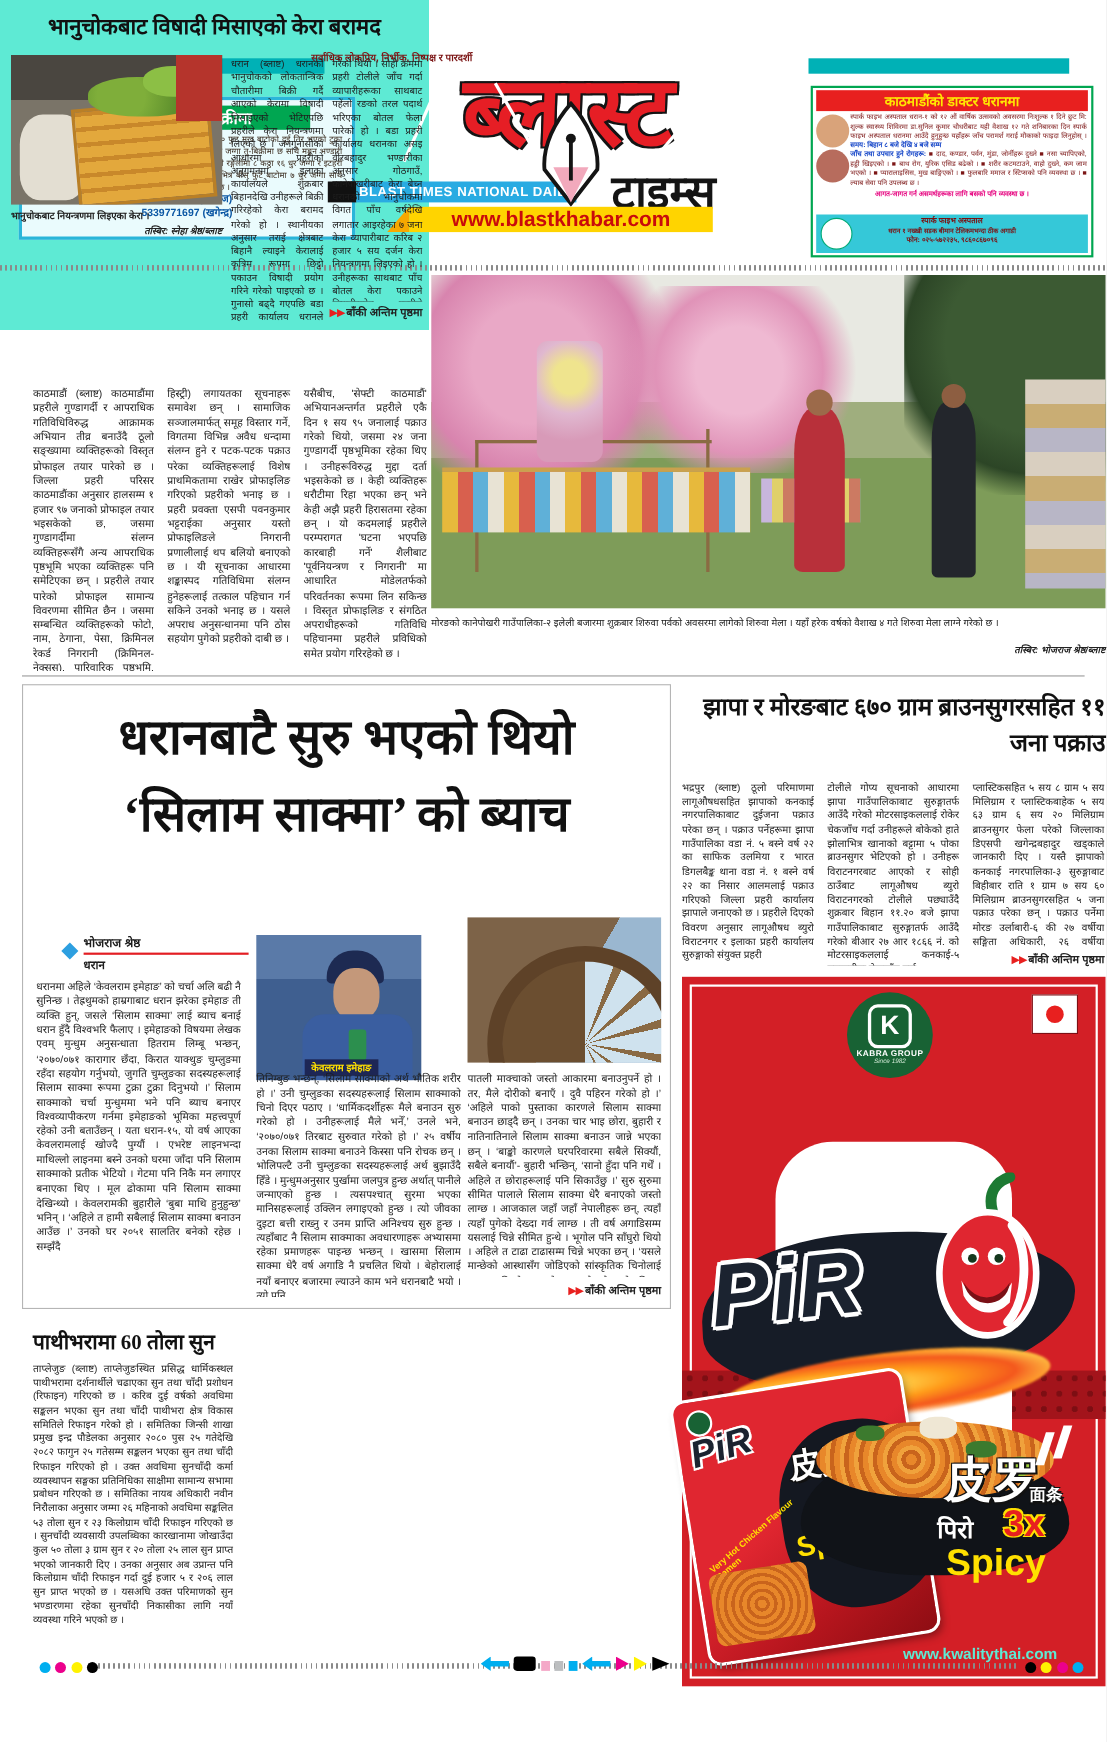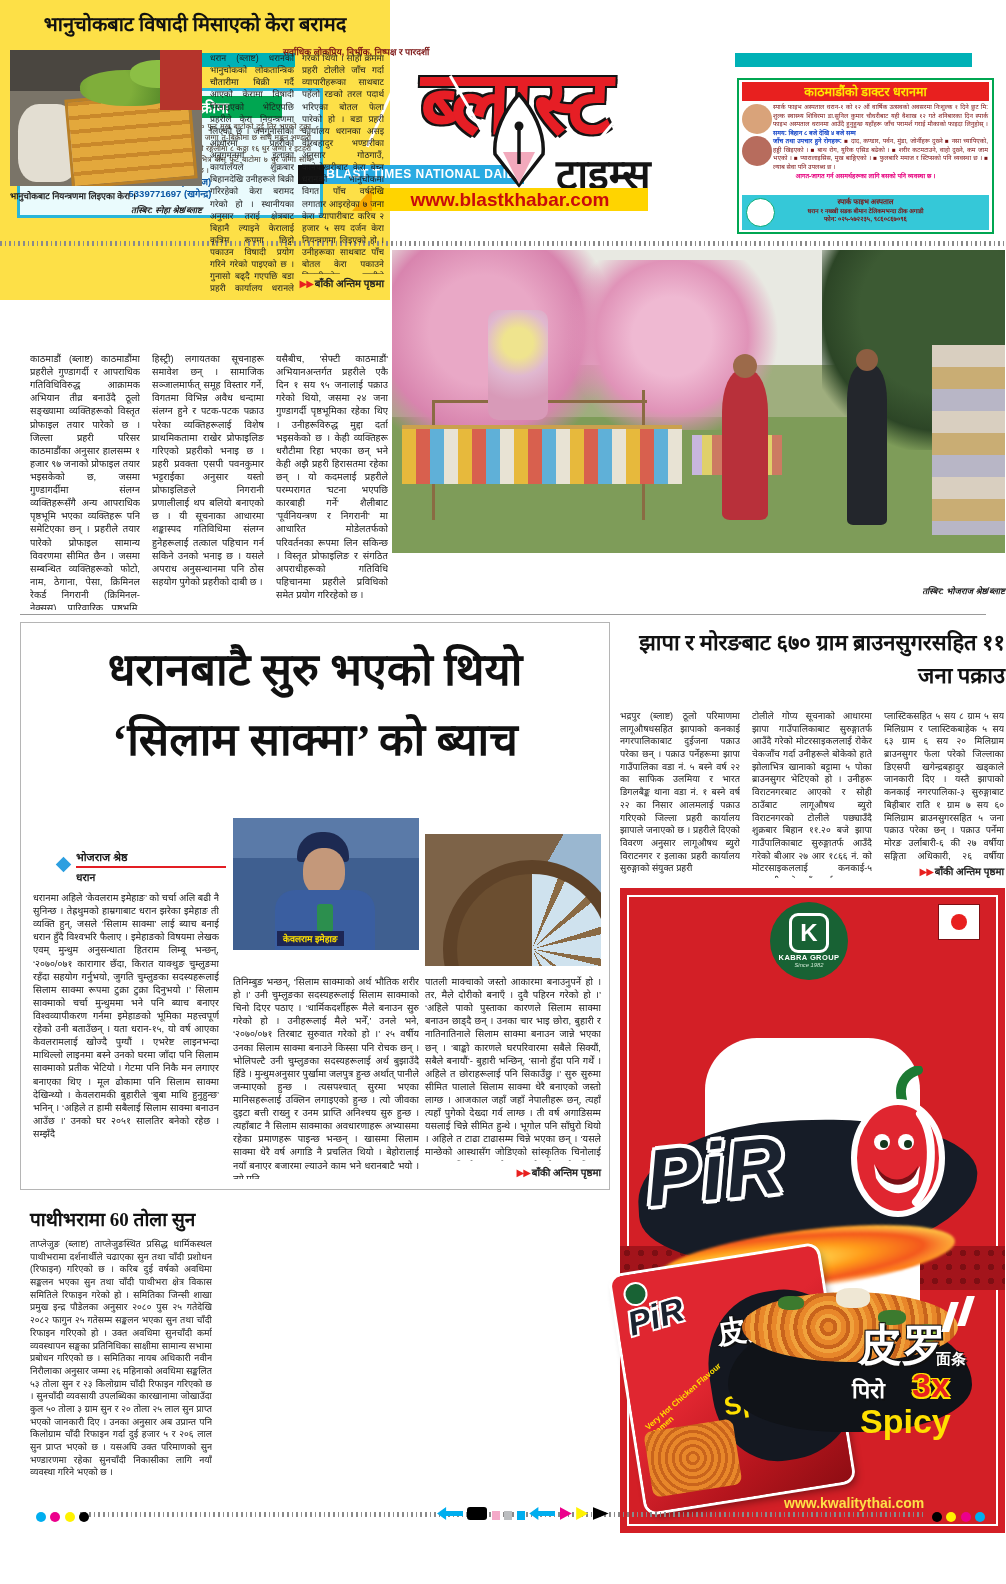--- a/index.html
+++ b/index.html
@@ -42,7 +42,7 @@
   
   .photo{position:absolute;overflow:hidden;background:#cfd8cd;}
   
-  #peachbox{left:218px;top:1212px;width:390px;height:300px;background:#fde047;}
+  #peachbox{left:218px;top:1212px;width:390px;height:300px;background:#5eead4;}
   .endmark{font-size:10px;font-weight:700;color:#222;text-align:right;}
   .endmark b{color:#e8201f;letter-spacing:-1px;}
   .caption{font-size:8.8px;color:#222;line-height:1.4;}

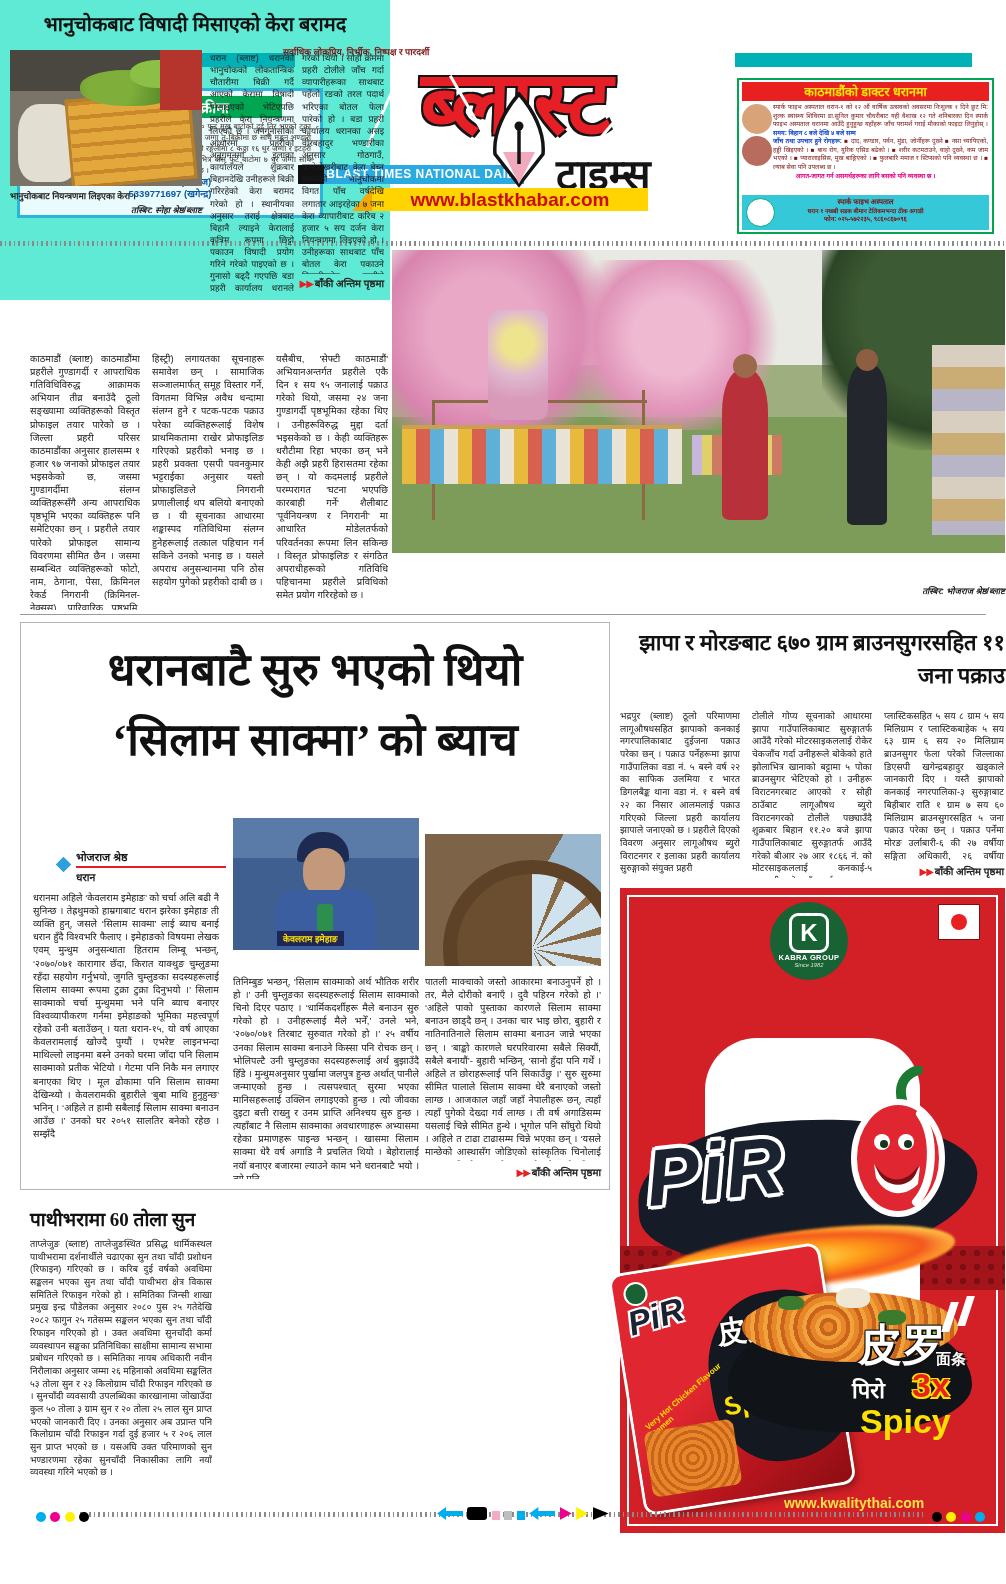--- a/index.html
+++ b/index.html
@@ -150,6 +150,7 @@
     <div class="abs" style="left:540px;top:95px;width:75px;height:190px;background:repeating-linear-gradient(180deg,#d9cfc0 0 22px,#c9ad74 22px 44px,#b8b6c6 44px 66px);"></div>
     <div class="abs" style="left:96px;top:60px;width:60px;height:110px;background:radial-gradient(circle at 50% 30%,#efe48e 0 18%,#e0b8d0 40%,#d89ab8 70%);border-radius:10px;"></div>
   </div>
+  <div class="abs caption" style="left:392px;top:560px;width:613px;">मोरङको कानेपोखरी गाउँपालिका-२ इलेली बजारमा शुक्रबार शिरुवा पर्वको अवसरमा लागेको शिरुवा मेला । यहाँ हरेक वर्षको वैशाख ४ गते शिरुवा मेला लाग्ने गरेको छ ।</div>
   <div class="abs credit" style="left:700px;top:585px;width:305px;">तस्बिर: भोजराज श्रेष्ठ/ब्लाष्ट</div>
 
   <div class="abs" style="left:20px;top:614px;width:966px;height:1px;background:#9a9a9a;"></div>

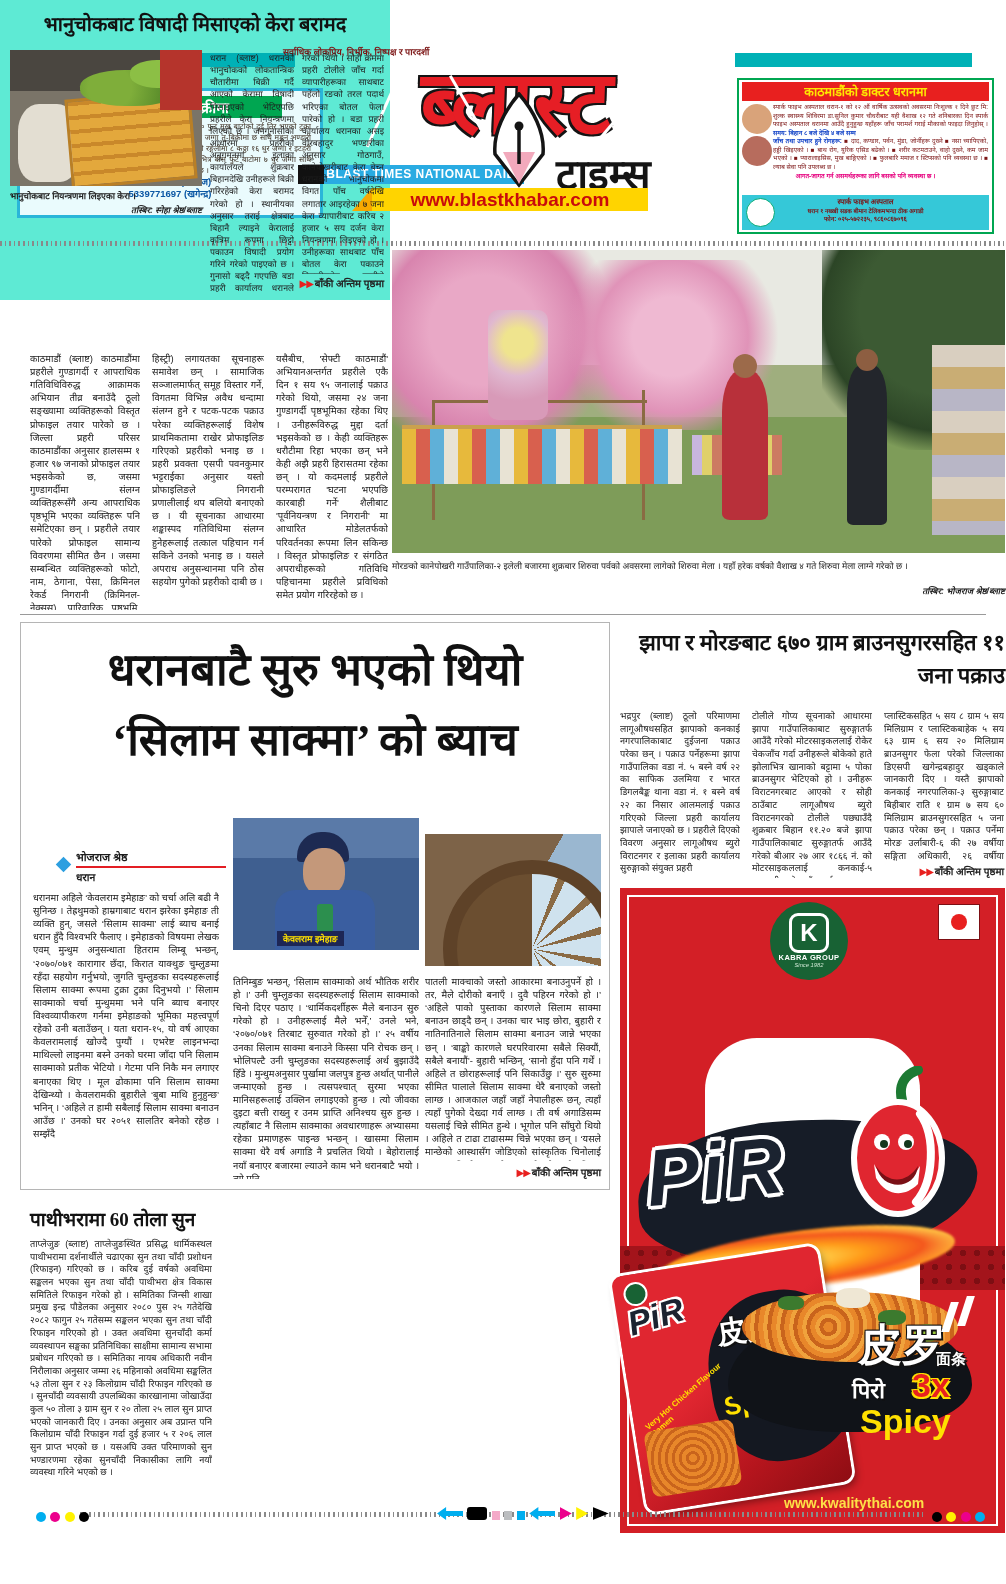--- a/index.html
+++ b/index.html
@@ -165,7 +165,7 @@
       <div style="font-size:10.5px;font-weight:700;">धरान</div>
     </div>
 
-    <div class="photo" style="left:212px;top:195px;width:186px;height:132px;background:linear-gradient(#5a7aa8 0 30%,#3f5f90 30% 100%);">
+    <div class="photo" style="left:212px;top:227px;width:150px;height:132px;background:linear-gradient(#5a7aa8 0 30%,#3f5f90 30% 100%);">
       <div class="abs" style="left:64px;top:14px;width:52px;height:30px;border-radius:24px 24px 4px 4px;background:#1d2a52;"></div>
       <div class="abs" style="left:70px;top:30px;width:42px;height:48px;border-radius:45%;background:#c4987a;"></div>
       <div class="abs" style="left:42px;top:72px;width:100px;height:60px;border-radius:20px 20px 0 0;background:#3a5ea0;"></div>

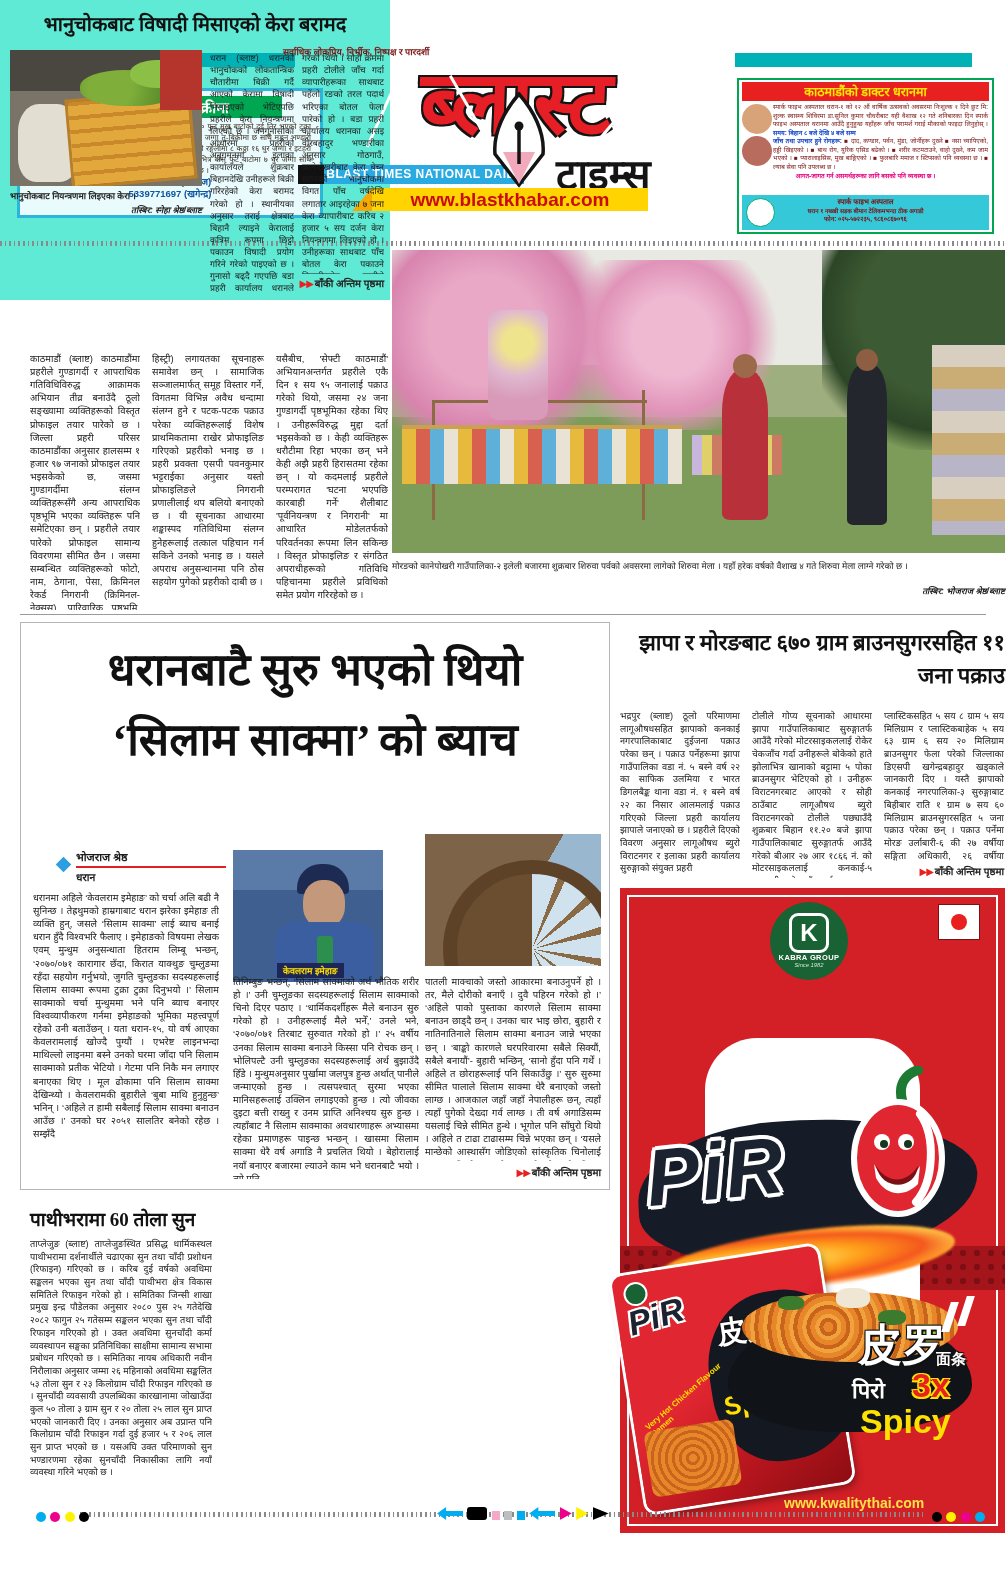--- a/index.html
+++ b/index.html
@@ -244,7 +244,7 @@
     <div style="position:absolute;left:240px;top:514px;font-size:34px;z-index:7;" class="spicyword">Spicy</div>
     <div style="position:absolute;left:326px;top:414px;width:8px;height:30px;background:#fff;transform:skewX(-18deg);z-index:7;"></div>
     <div style="position:absolute;left:342px;top:408px;width:8px;height:30px;background:#fff;transform:skewX(-18deg);z-index:7;"></div>
-    <div style="position:absolute;left:164px;bottom:22px;width:190px;text-align:left;font-size:14px;font-weight:700;color:#fde047;z-index:7;">www.kwalitythai.com</div>
+    <div style="position:absolute;left:176px;bottom:22px;width:190px;text-align:center;font-size:14px;font-weight:700;color:#5eead4;z-index:7;">www.kwalitythai.com</div>
   </div>
 
   <div class="abs hl" style="left:30px;top:1206px;width:184px;font-size:19px;">पाथीभरामा 60 तोला सुन</div>

